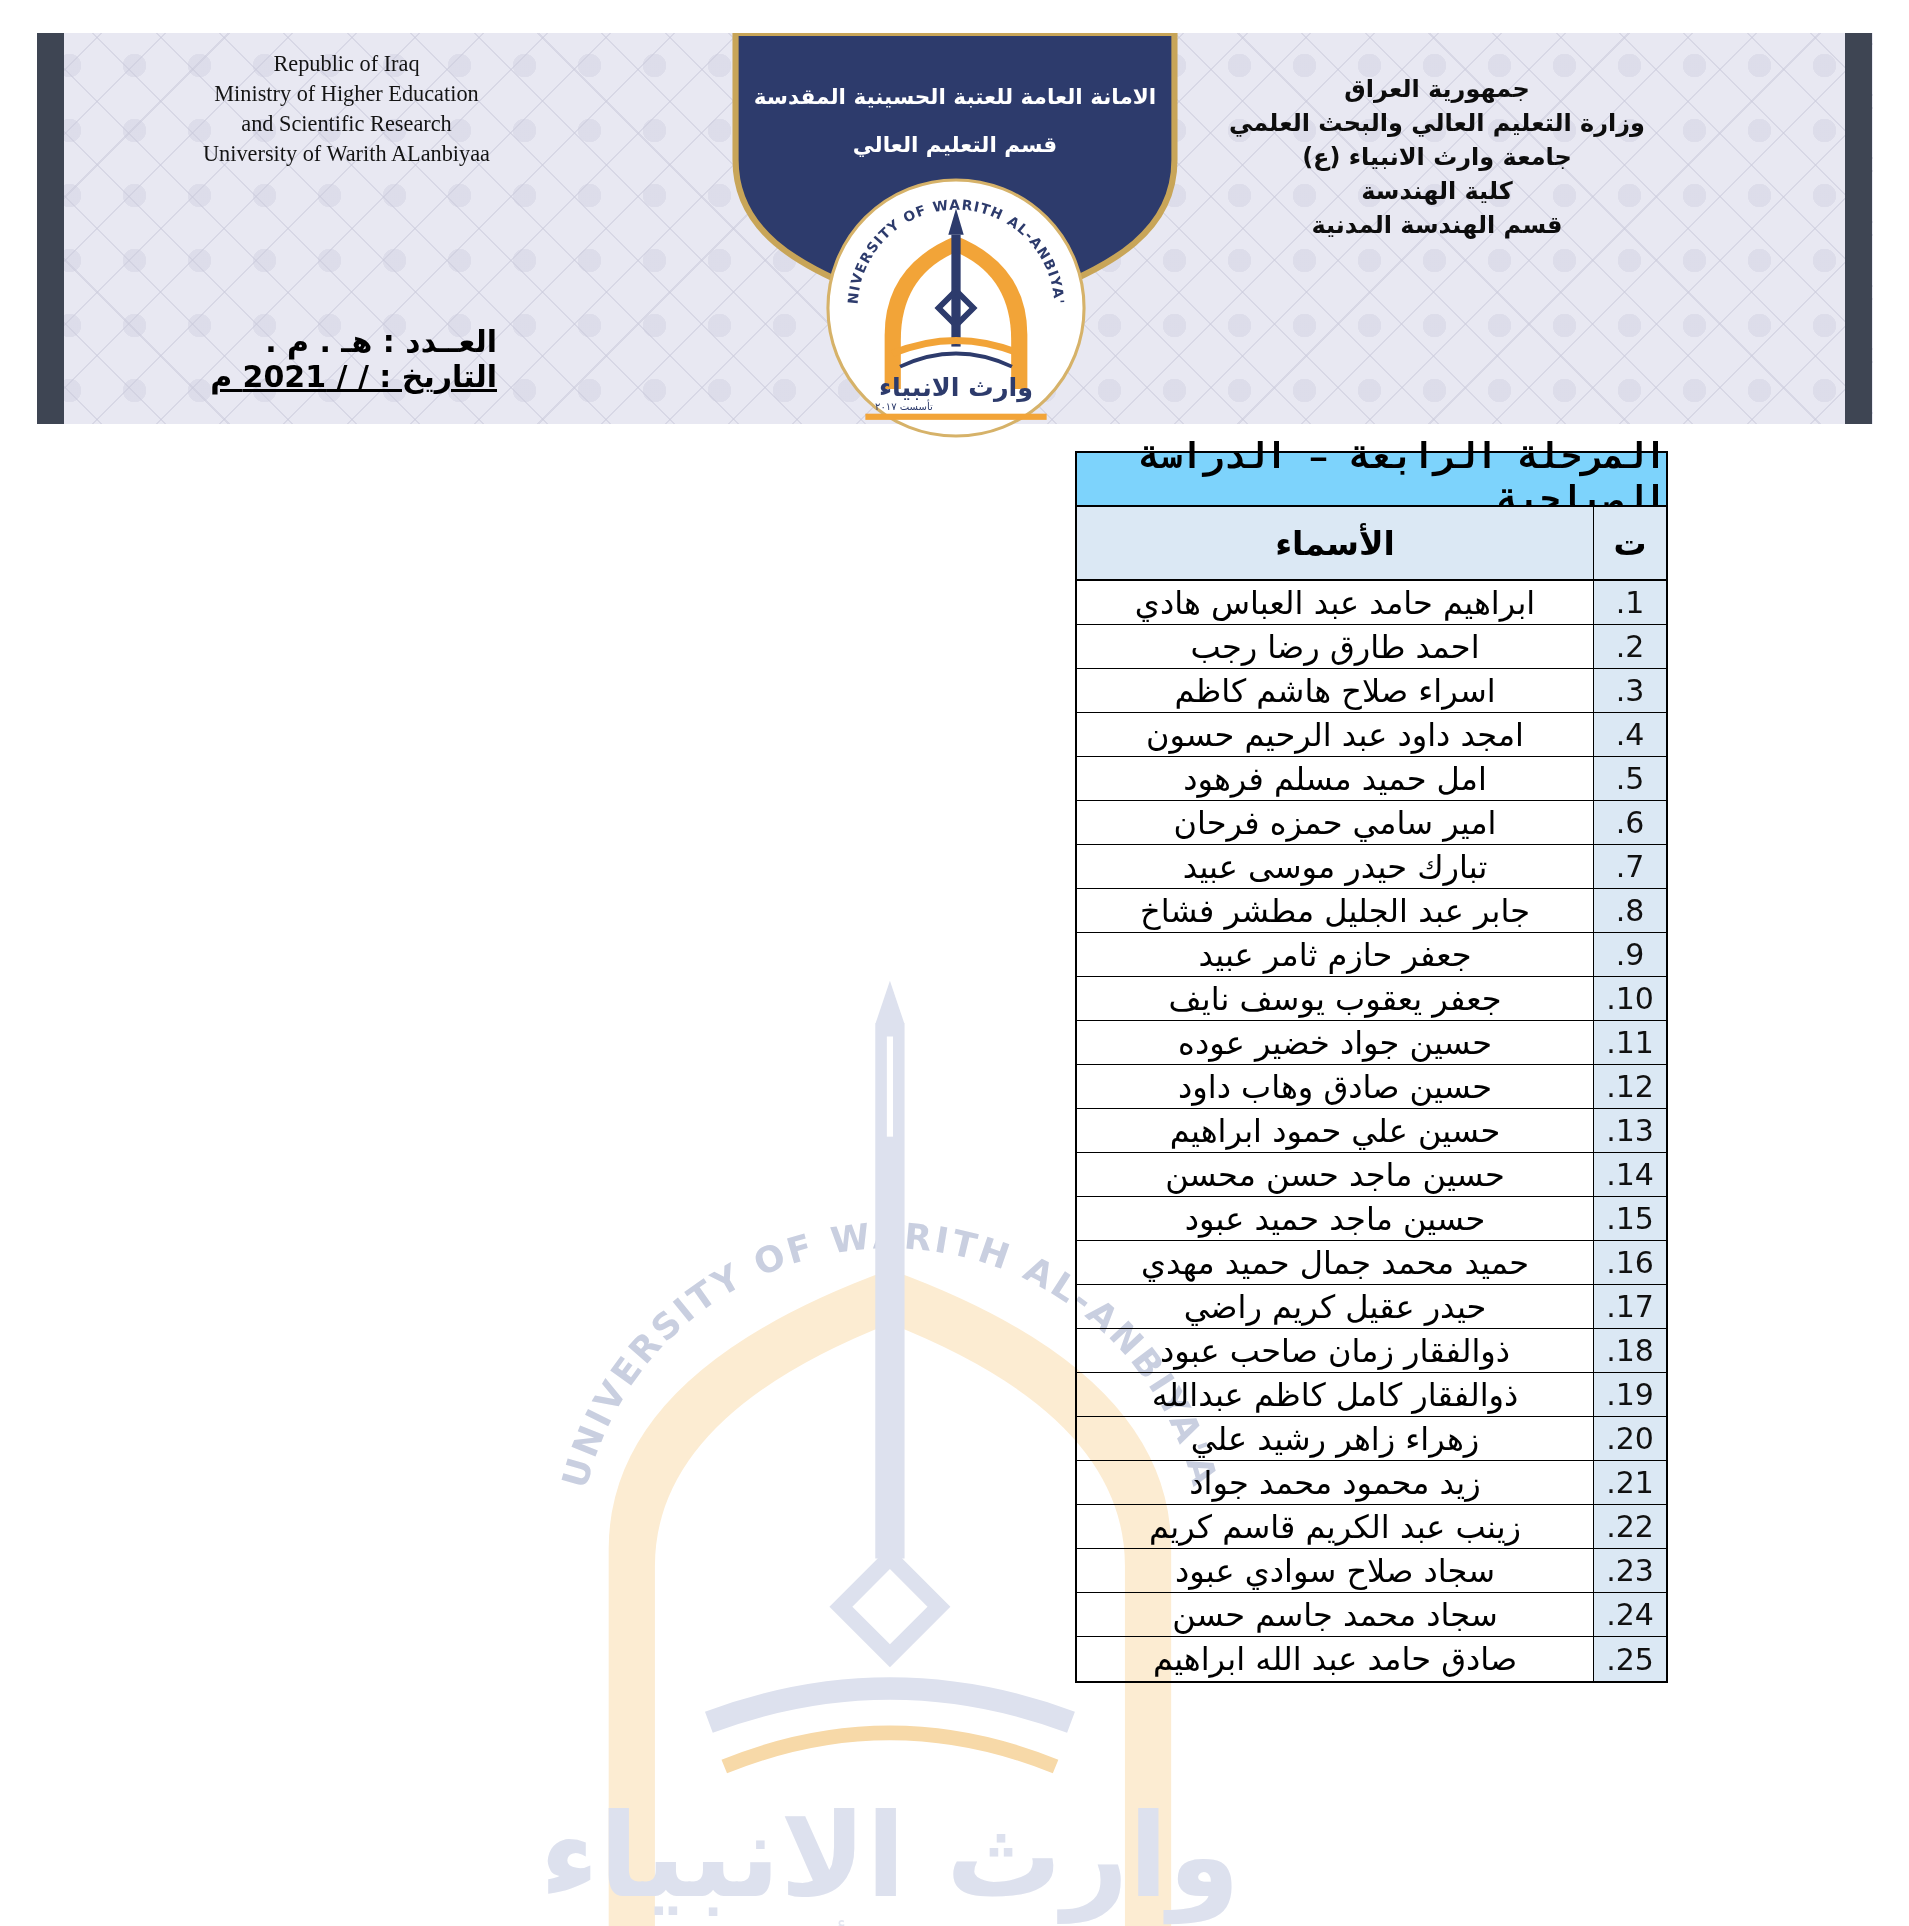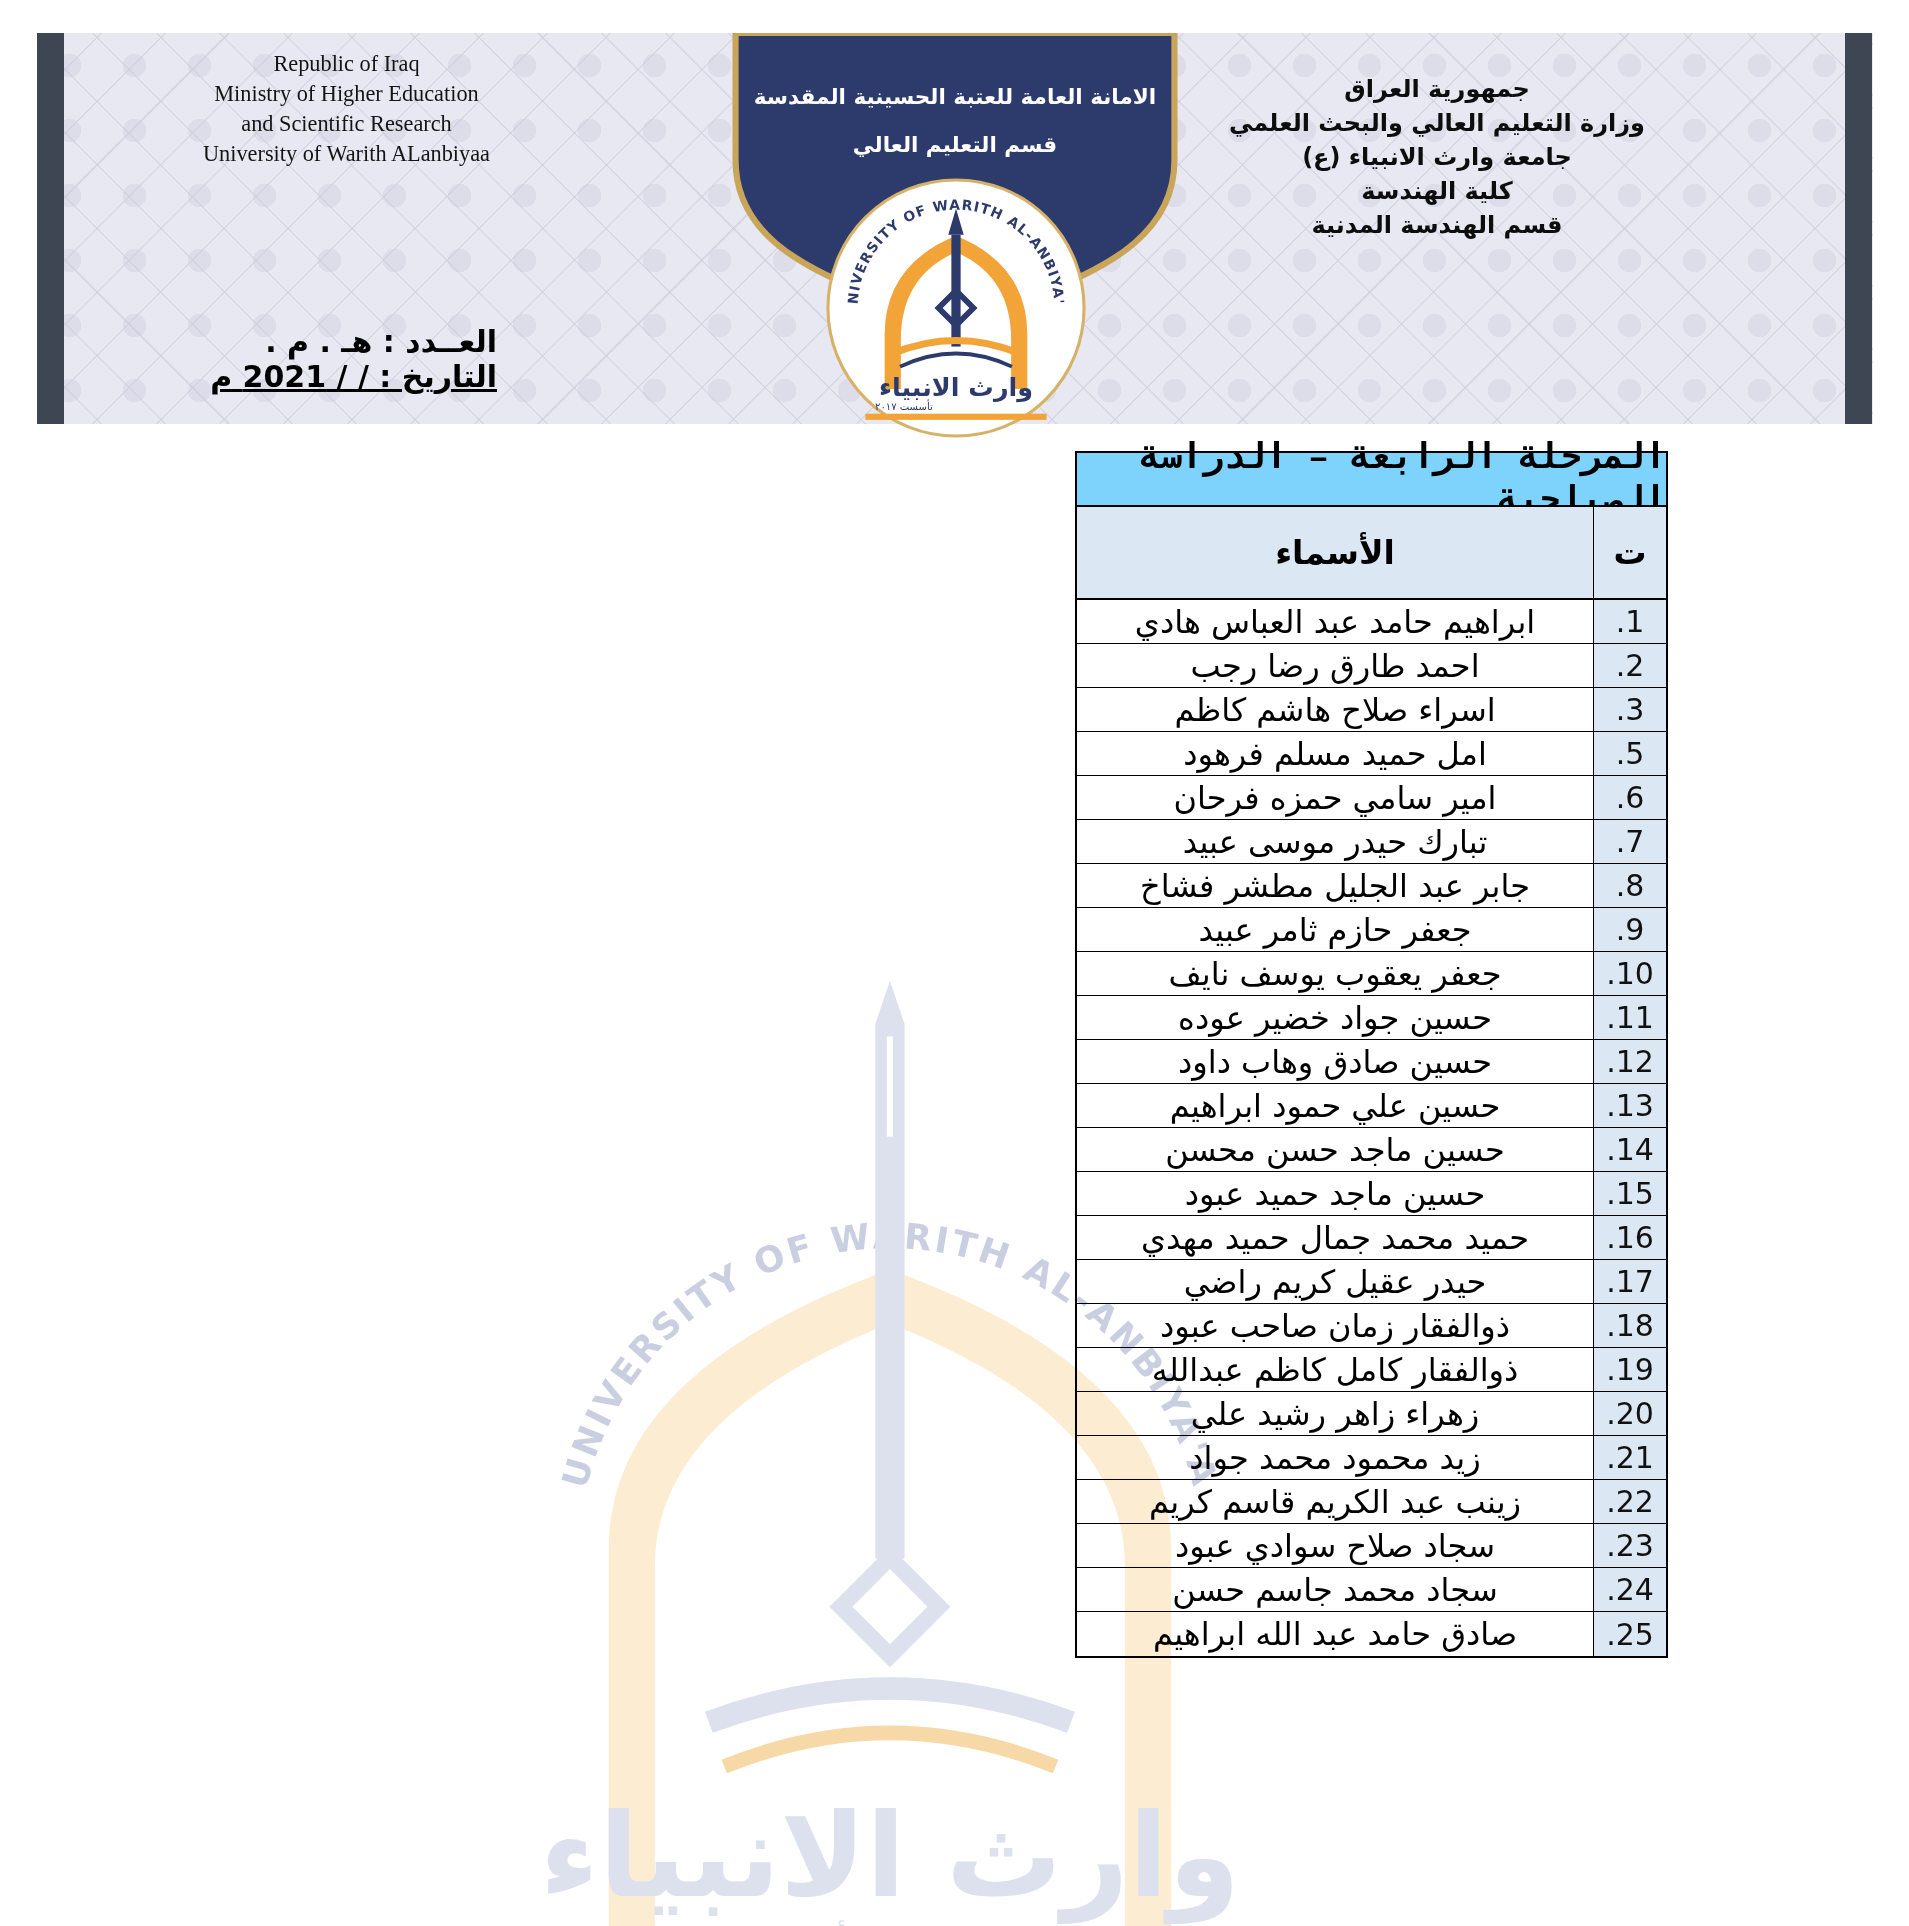--- a/index.html
+++ b/index.html
@@ -30,7 +30,7 @@
   .t-title{height:54px;box-sizing:border-box;border-bottom:2.3px solid #000;background:#7dd3fc;
         display:flex;align-items:center;justify-content:center;direction:rtl;
         font-size:35px;font-weight:700;color:#000;font-family:Liberation Mono, monospace;}
-  .t-head{height:93px;box-sizing:border-box;border-bottom:2.3px solid #000;display:flex;}
+  .t-head{height:74px;box-sizing:border-box;border-bottom:2.3px solid #000;display:flex;}
   .t-head .h-names{flex:1;background:#dbe8f4;display:flex;align-items:center;justify-content:center;
         font-size:33px;font-weight:700;}
   .t-head .h-num{width:73px;box-sizing:border-box;border-left:1.9px solid #000;background:#dbe8f4;

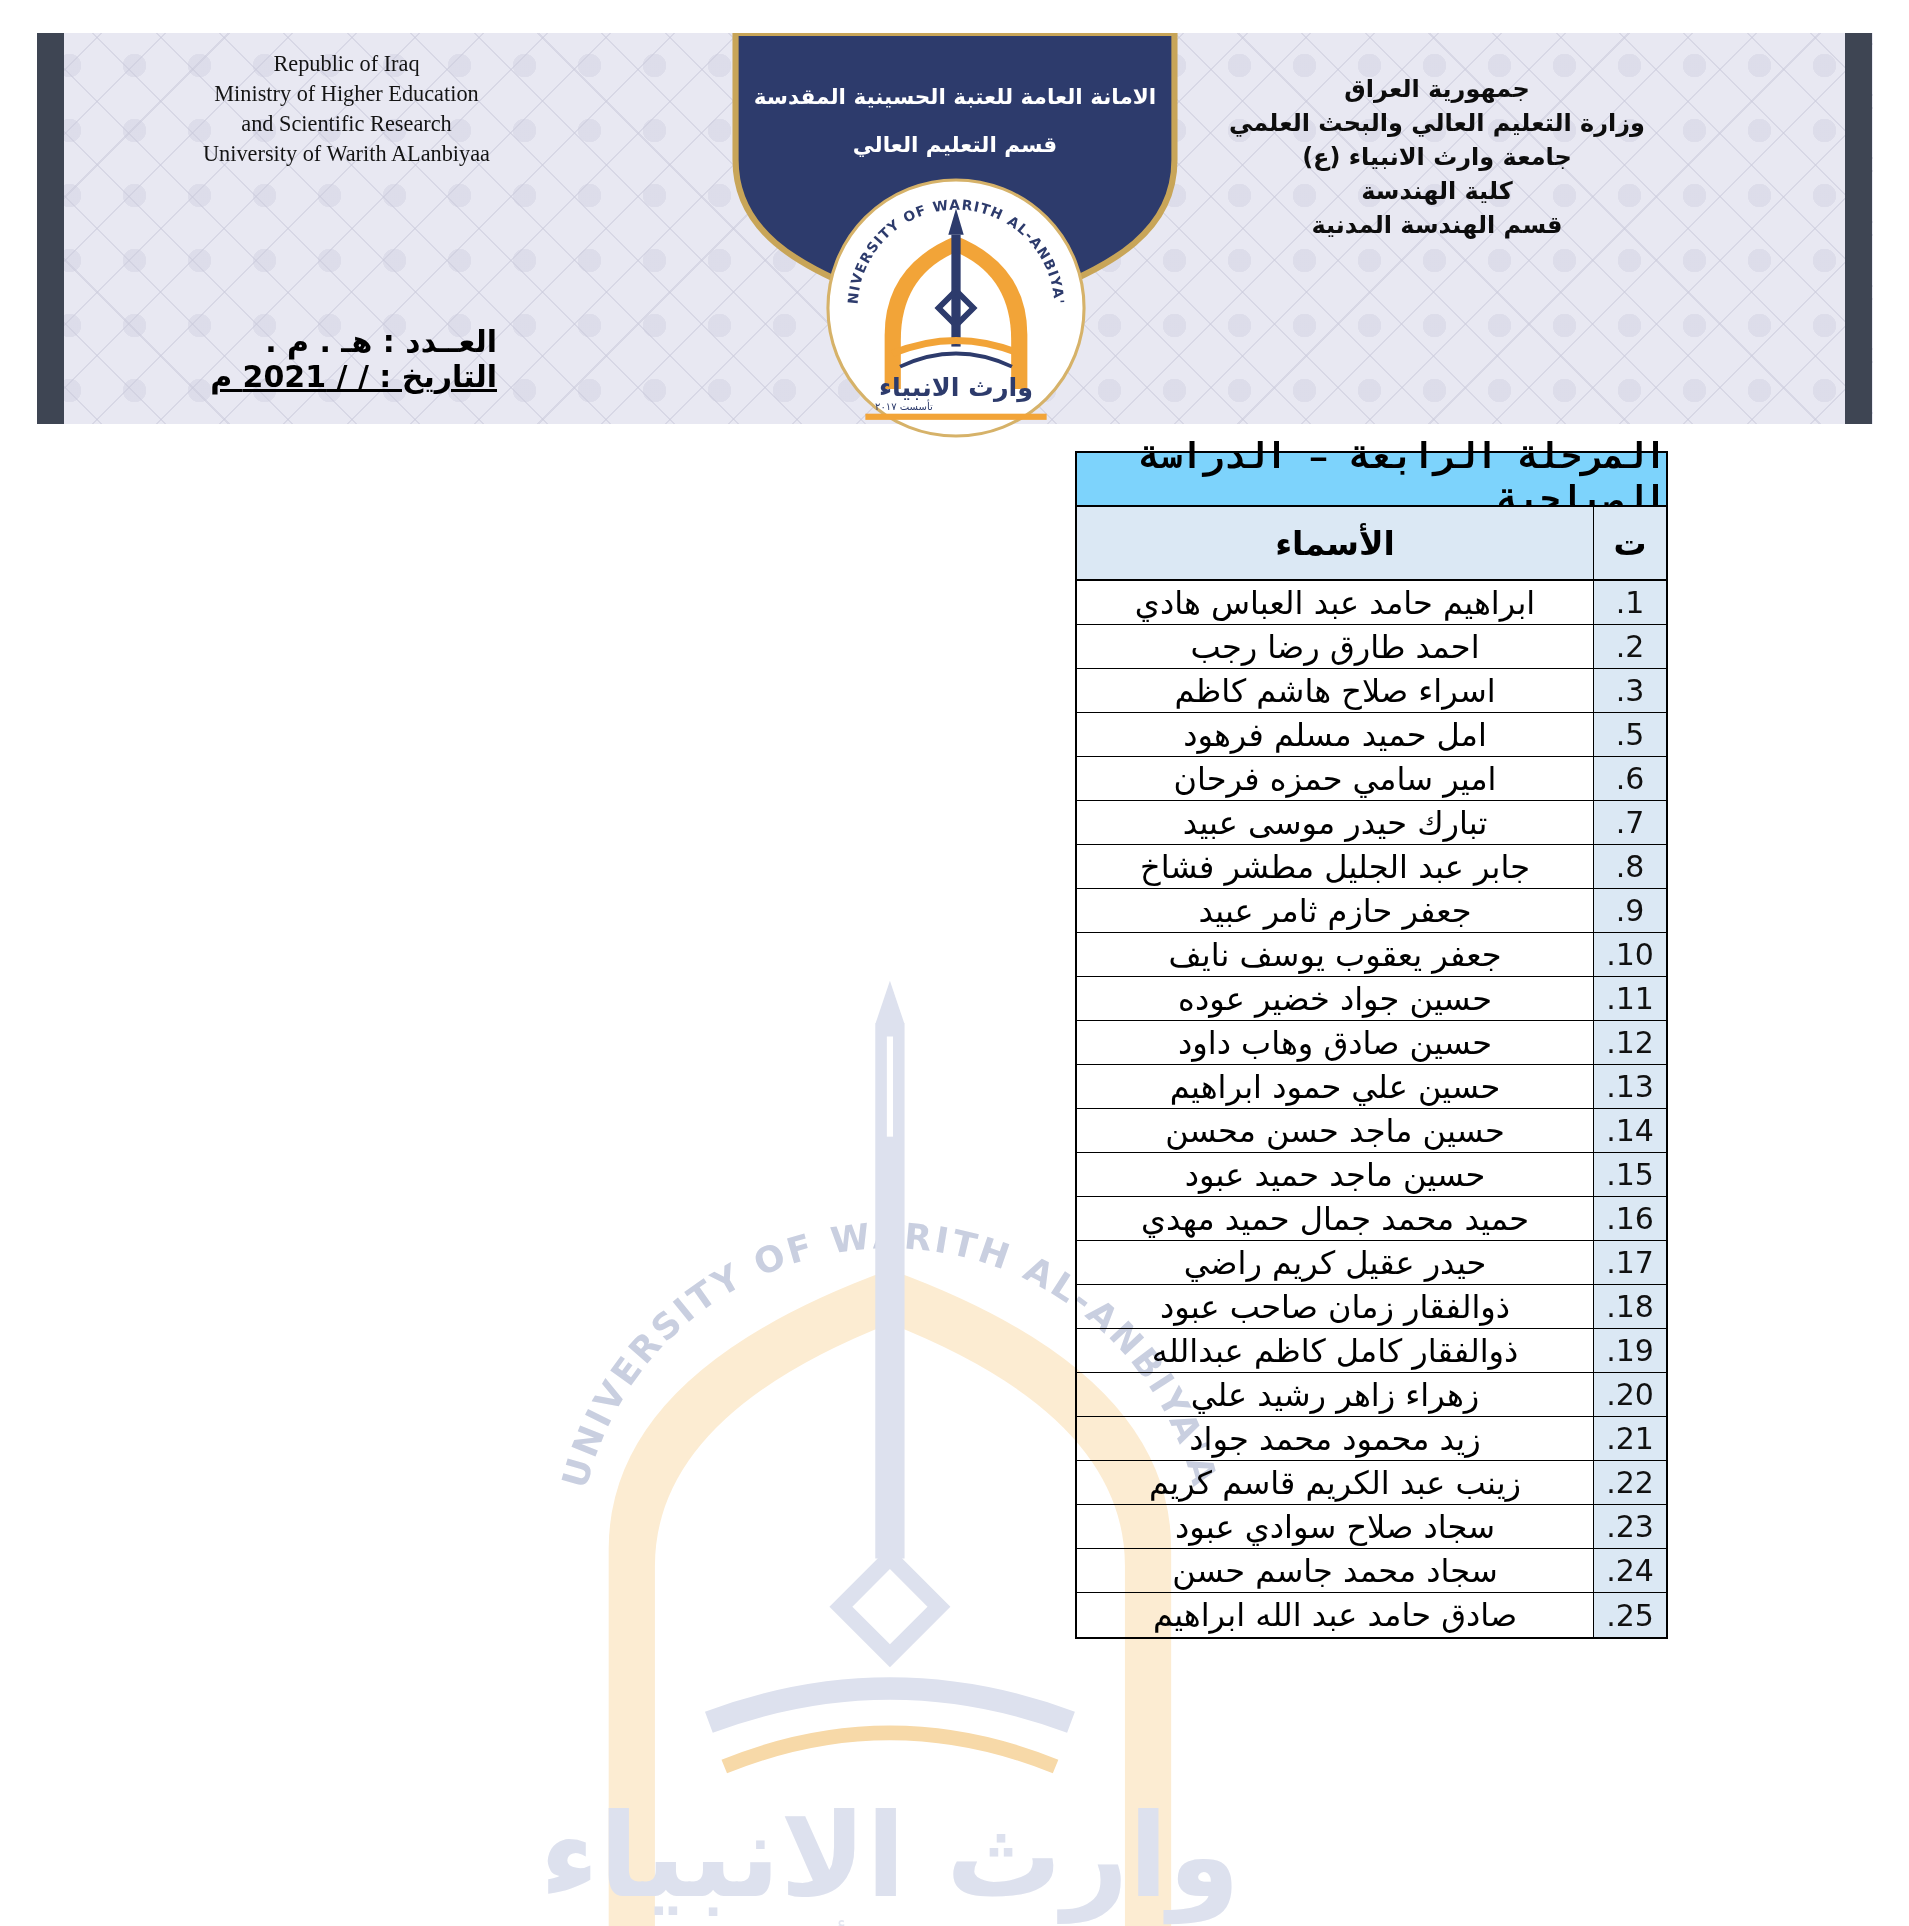--- a/index.html
+++ b/index.html
@@ -139,6 +139,10 @@
           <div class="num-cell">3.</div>
         </div>
         <div class="s-row">
+          <div class="name-cell">امجد داود عبد الرحيم حسون</div>
+          <div class="num-cell">4.</div>
+        </div>
+        <div class="s-row">
           <div class="name-cell">امل حميد مسلم فرهود</div>
           <div class="num-cell">5.</div>
         </div>

